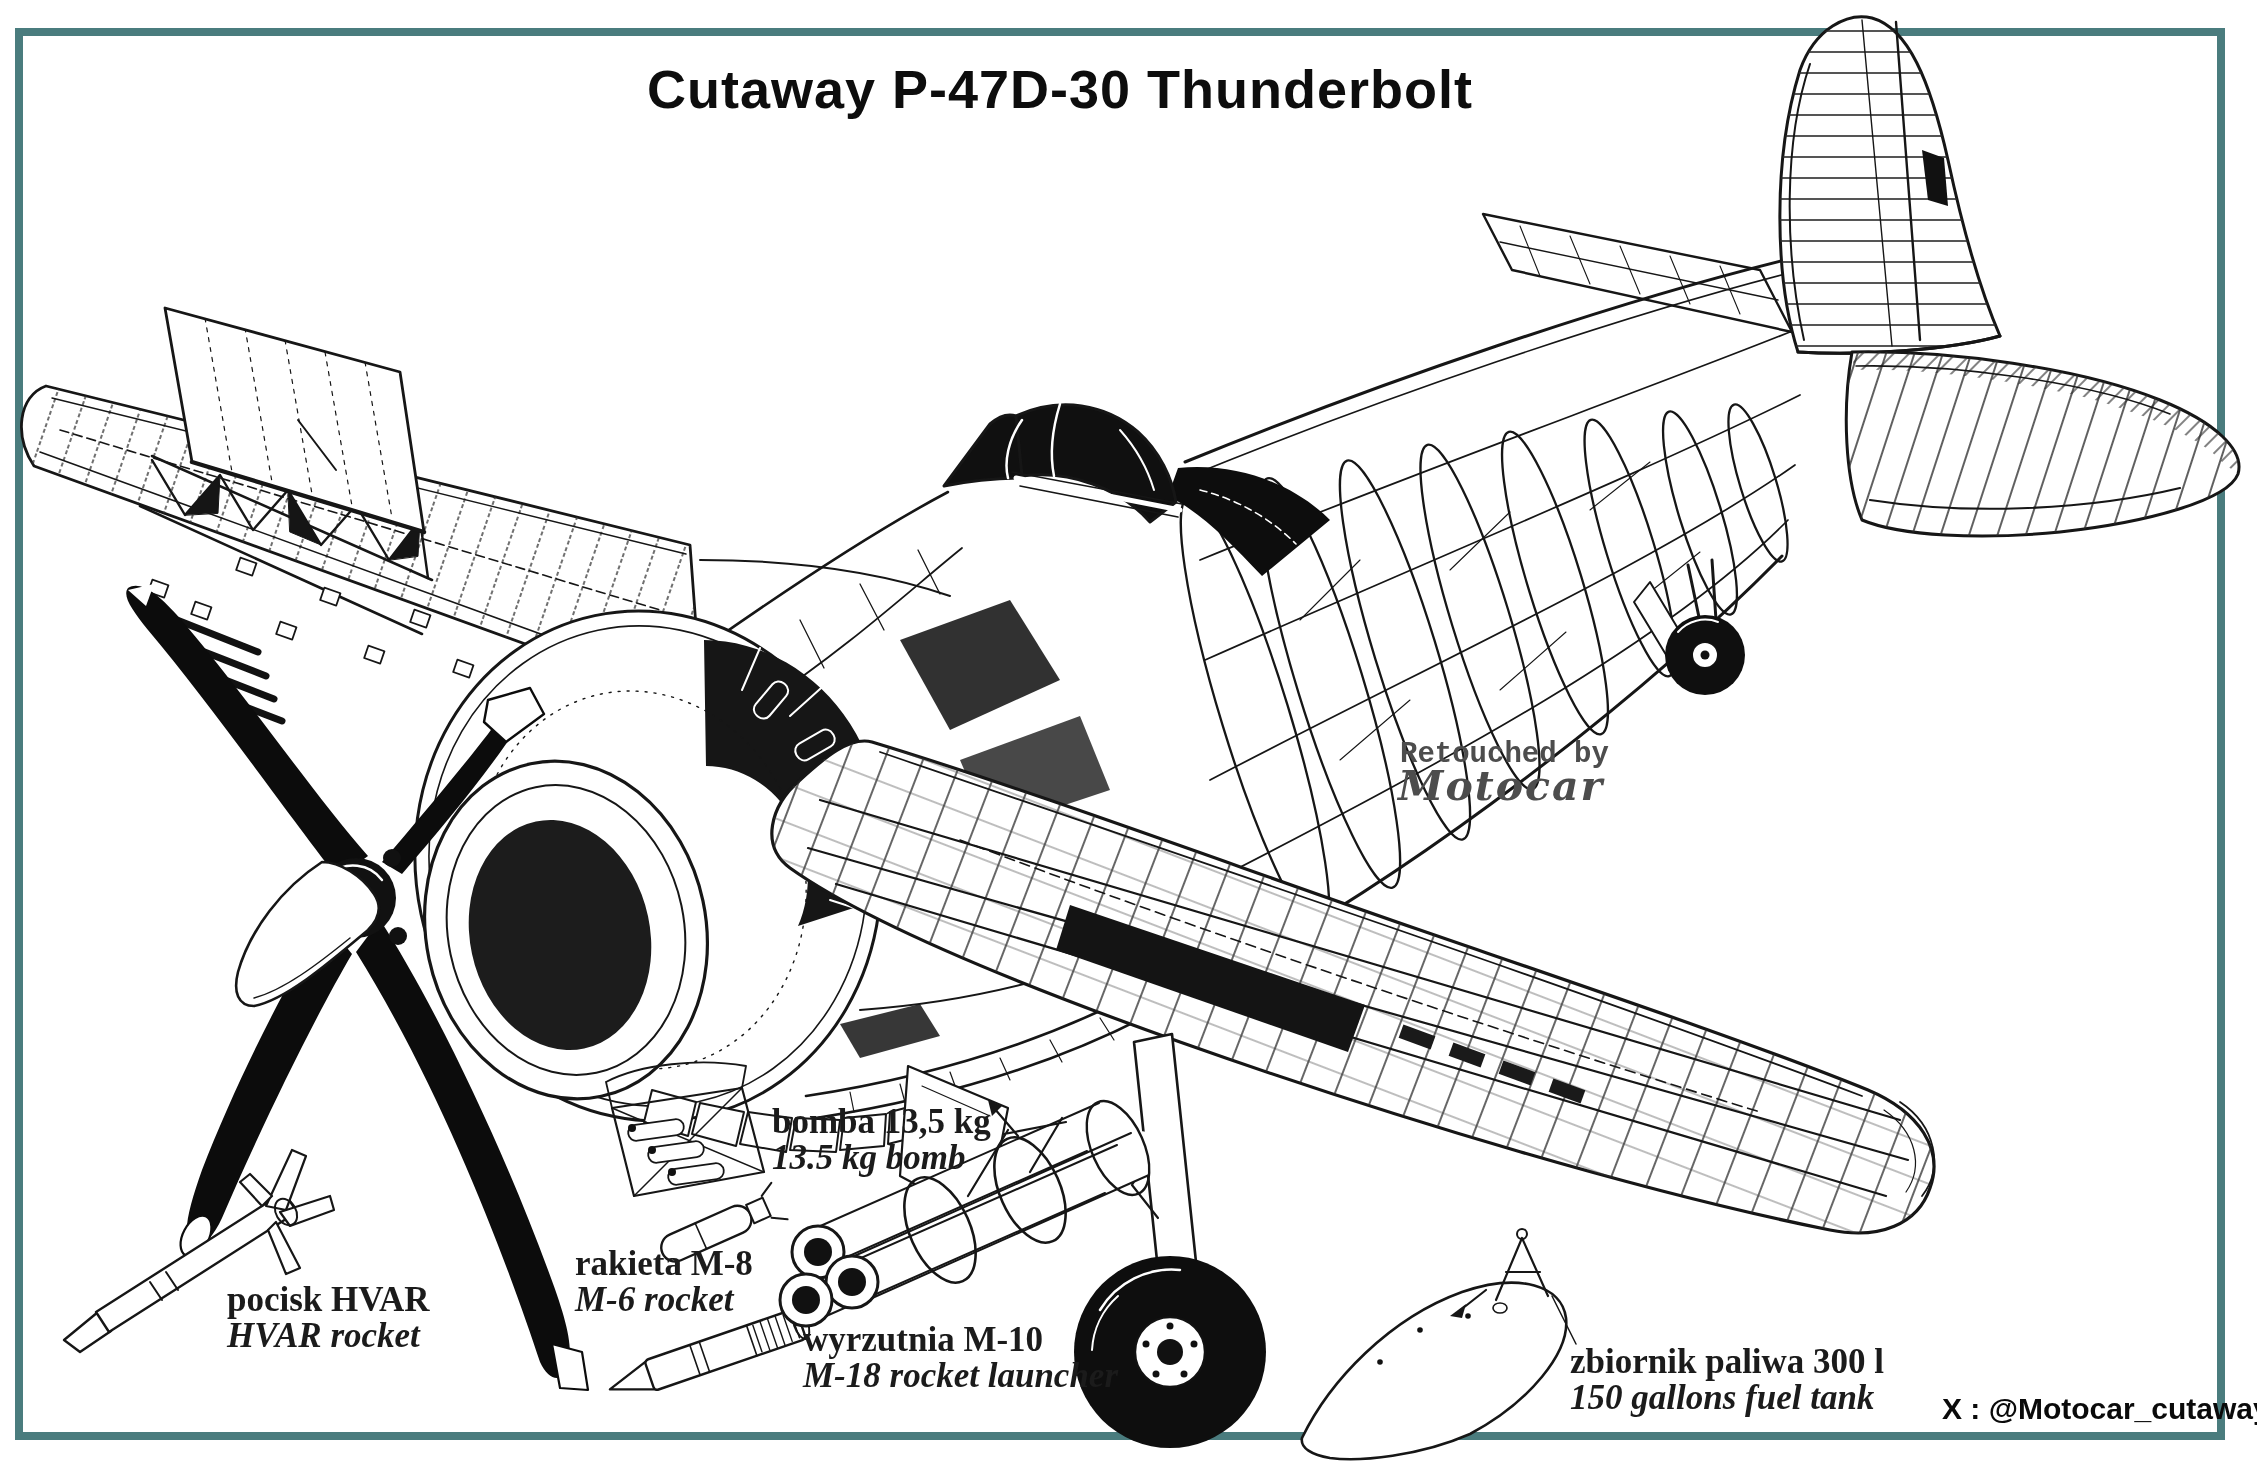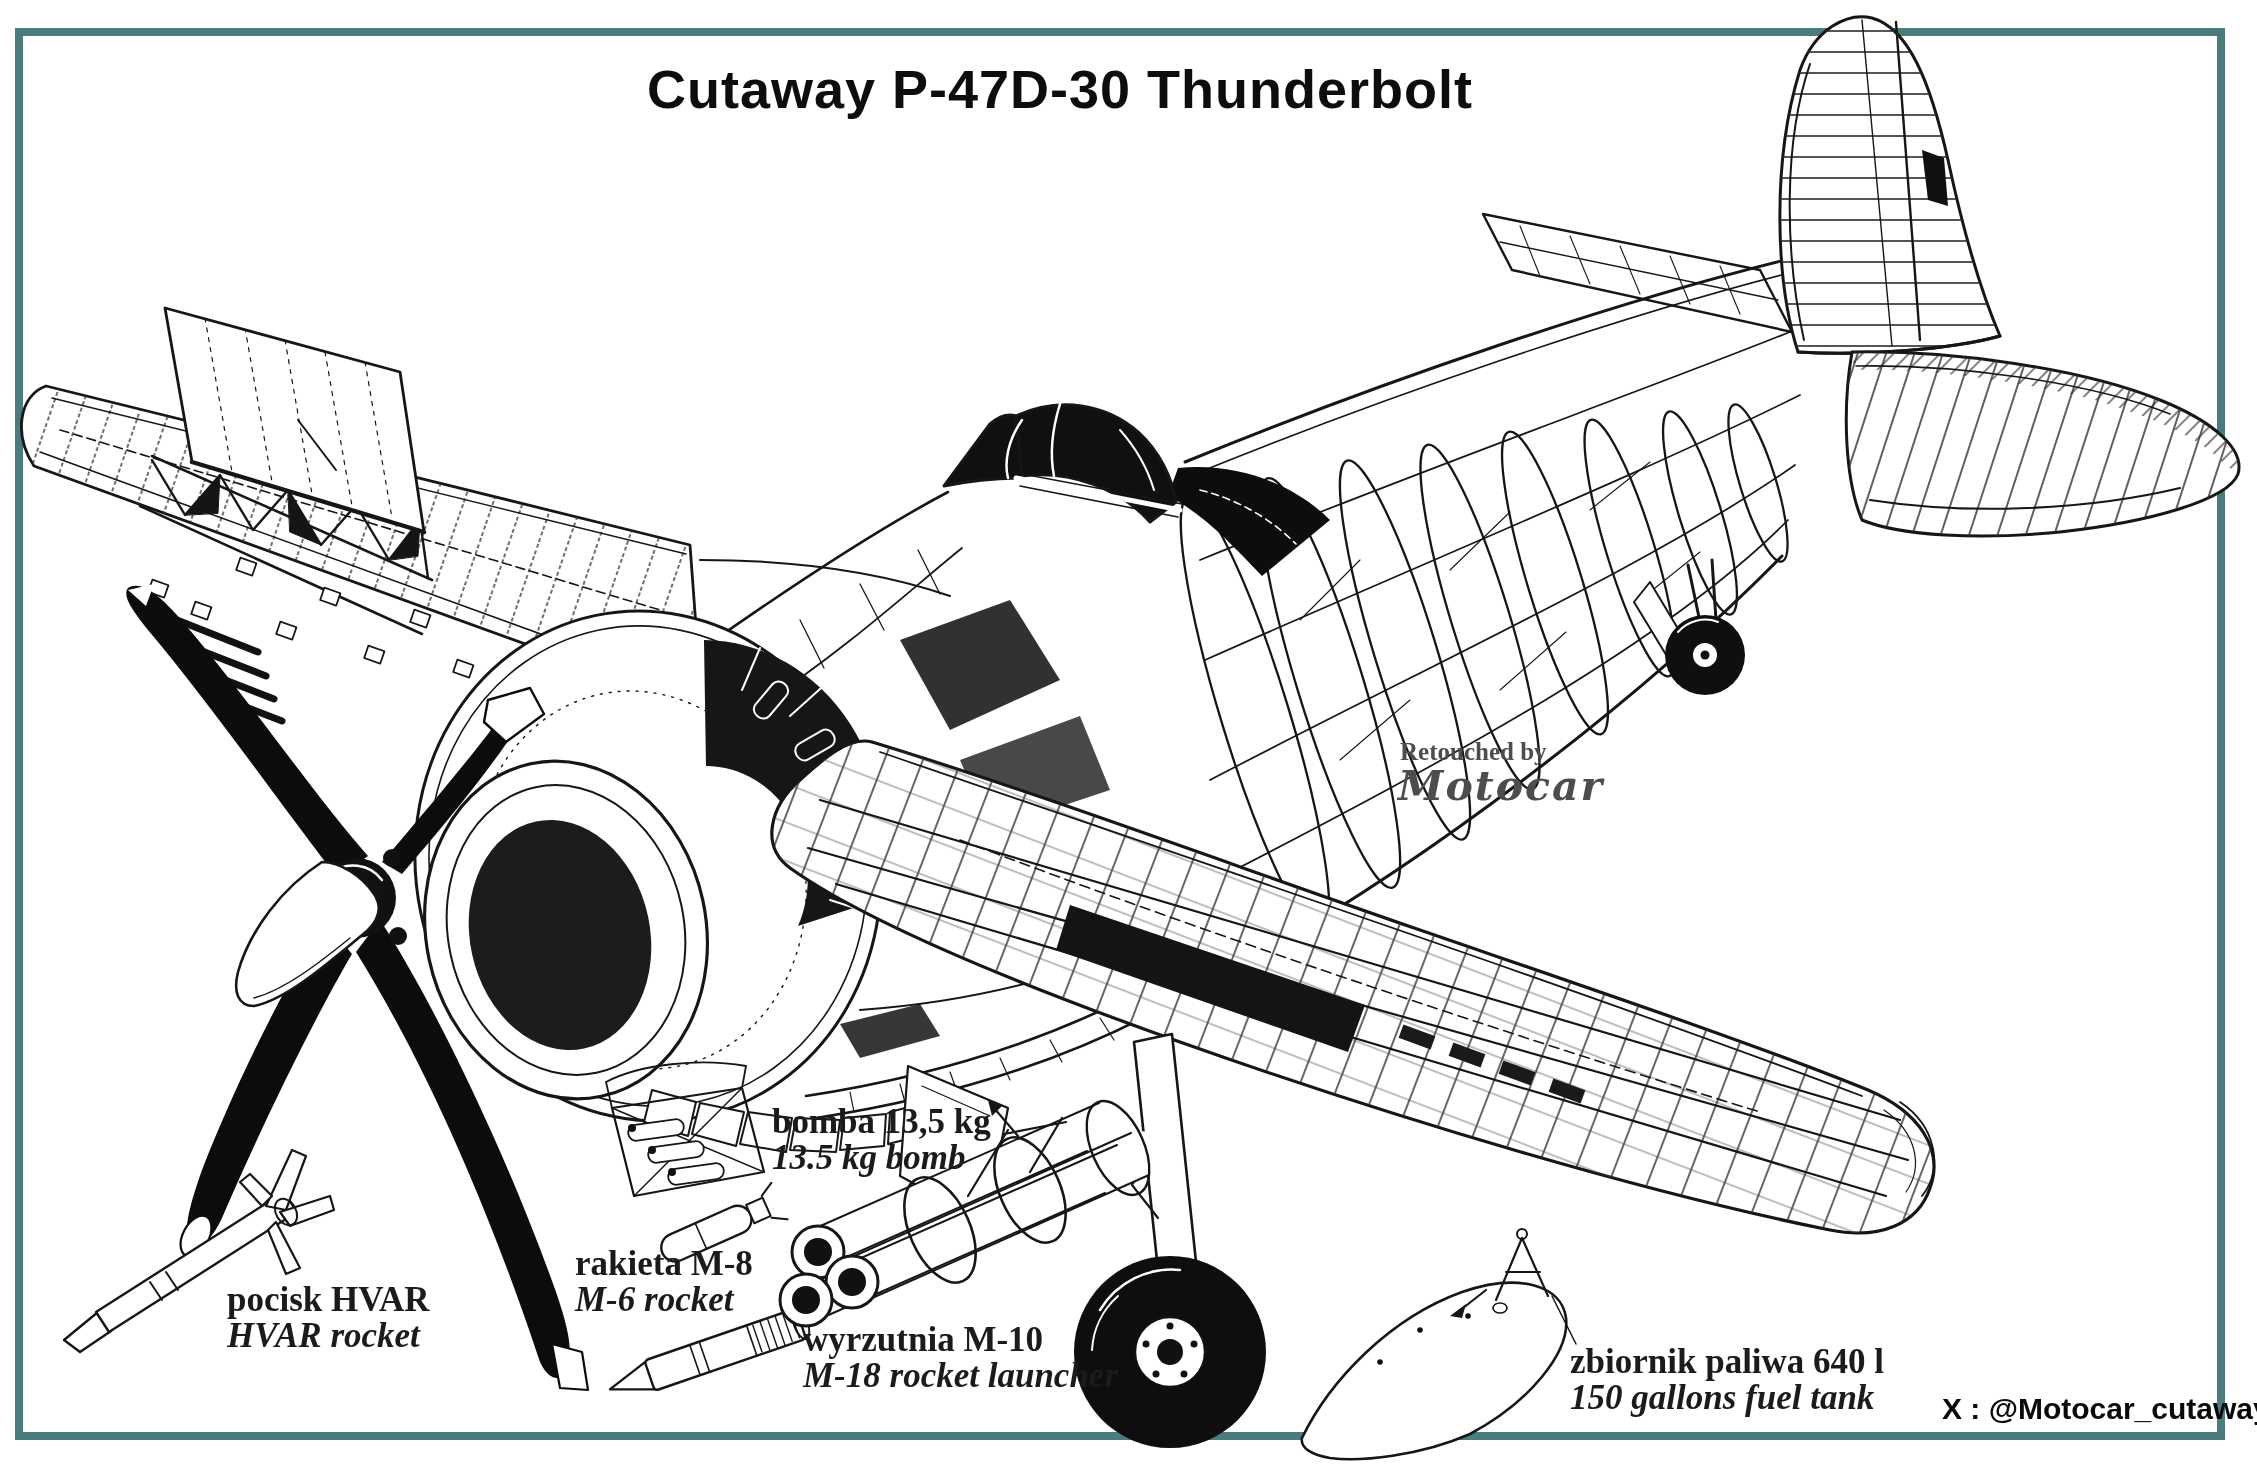--- a/index.html
+++ b/index.html
@@ -11,7 +11,7 @@
          left:0;width:2120px;text-align:center;top:58px;letter-spacing:1px;color:#0d0d0d;}
   .subtitle{font-family:"Liberation Sans",sans-serif;font-weight:bold;font-size:27px;
          left:0;width:2090px;text-align:center;top:168px;color:#0d0d0d;}
-  .wm1{font-family:Liberation Serif, serif;font-weight:bold;font-size:25px;color:#4d4d4d;
+  .wm1{font-family:Liberation Mono, monospace;font-weight:bold;font-size:29px;color:#4d4d4d;
          left:1400px;top:738px;}
   .wm2{font-family:"DejaVu Serif",serif;font-style:italic;font-weight:bold;font-size:41px;color:#4d4d4d;
          left:1398px;top:762px;letter-spacing:2px;}

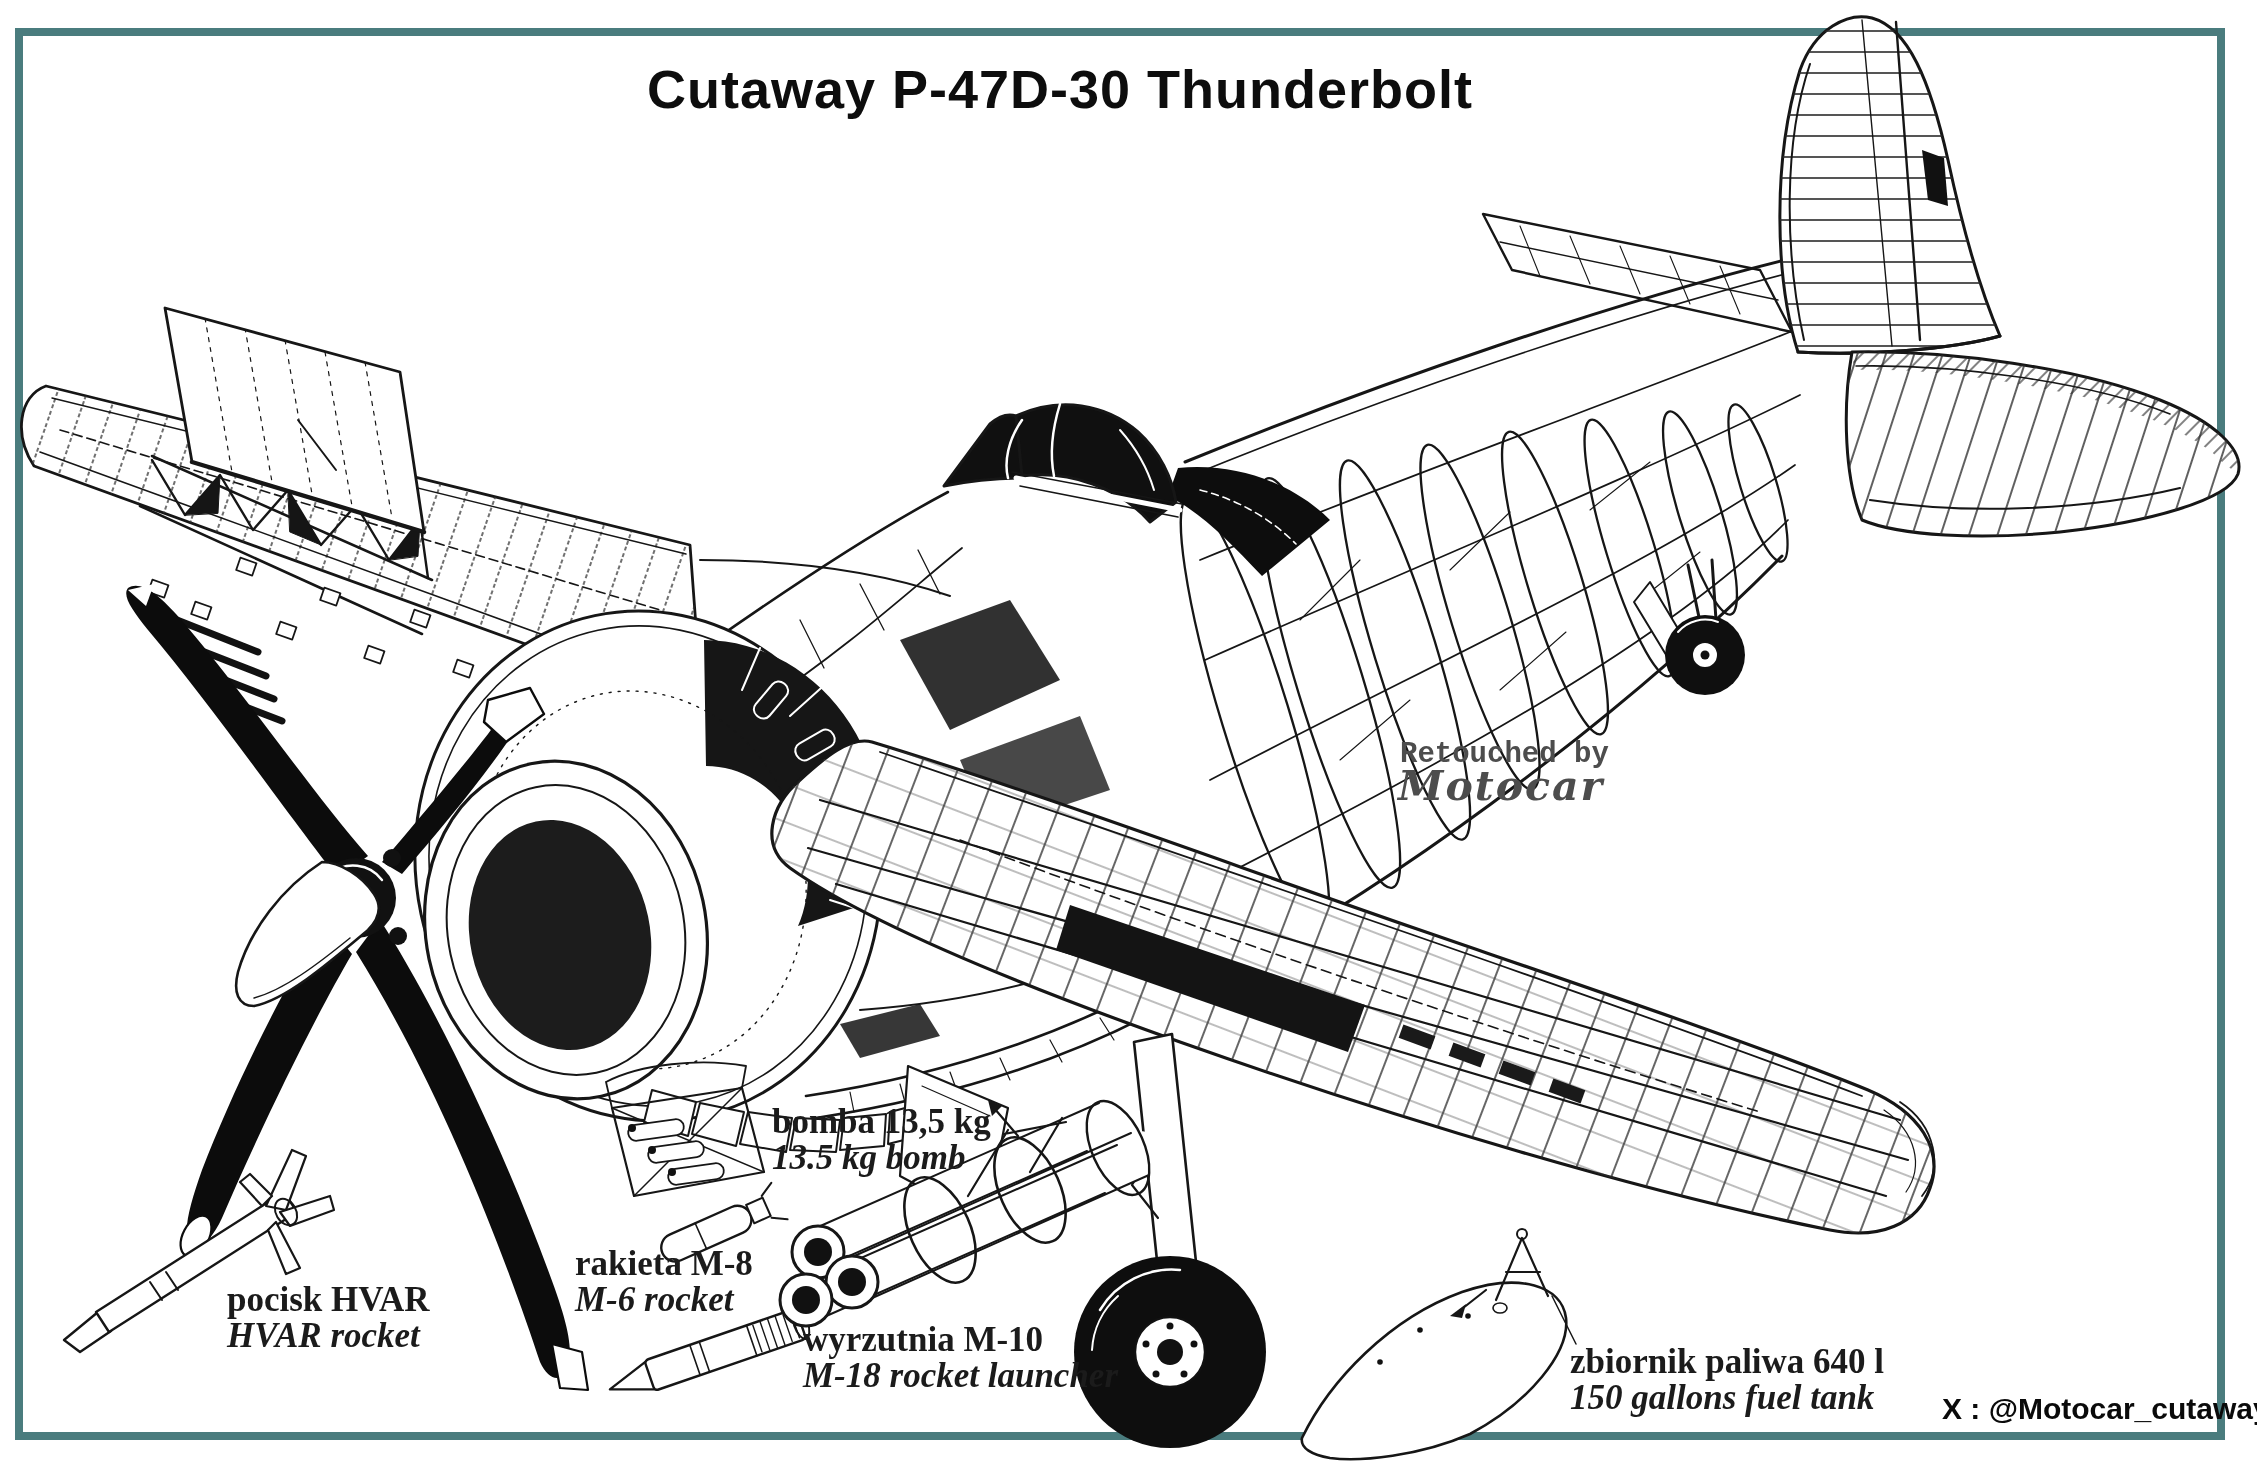--- a/index.html
+++ b/index.html
@@ -373,7 +373,7 @@
 </div>
 
 <div class="txt lbl" style="left:1570px;top:1344px;">
-  <div>zbiornik paliwa 640 l</div>
+  <div>zbiornik paliwa 300 l</div>
   <div class="en">150 gallons fuel tank</div>
 </div>
 

